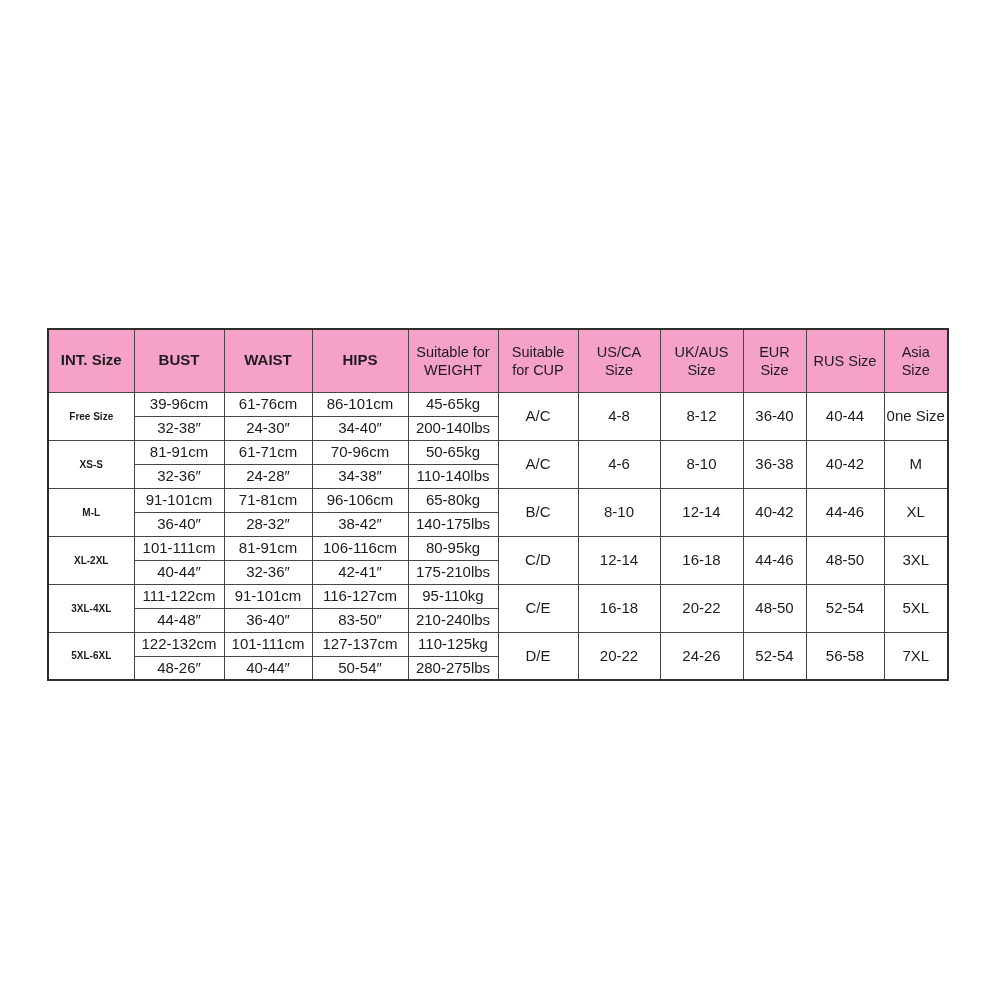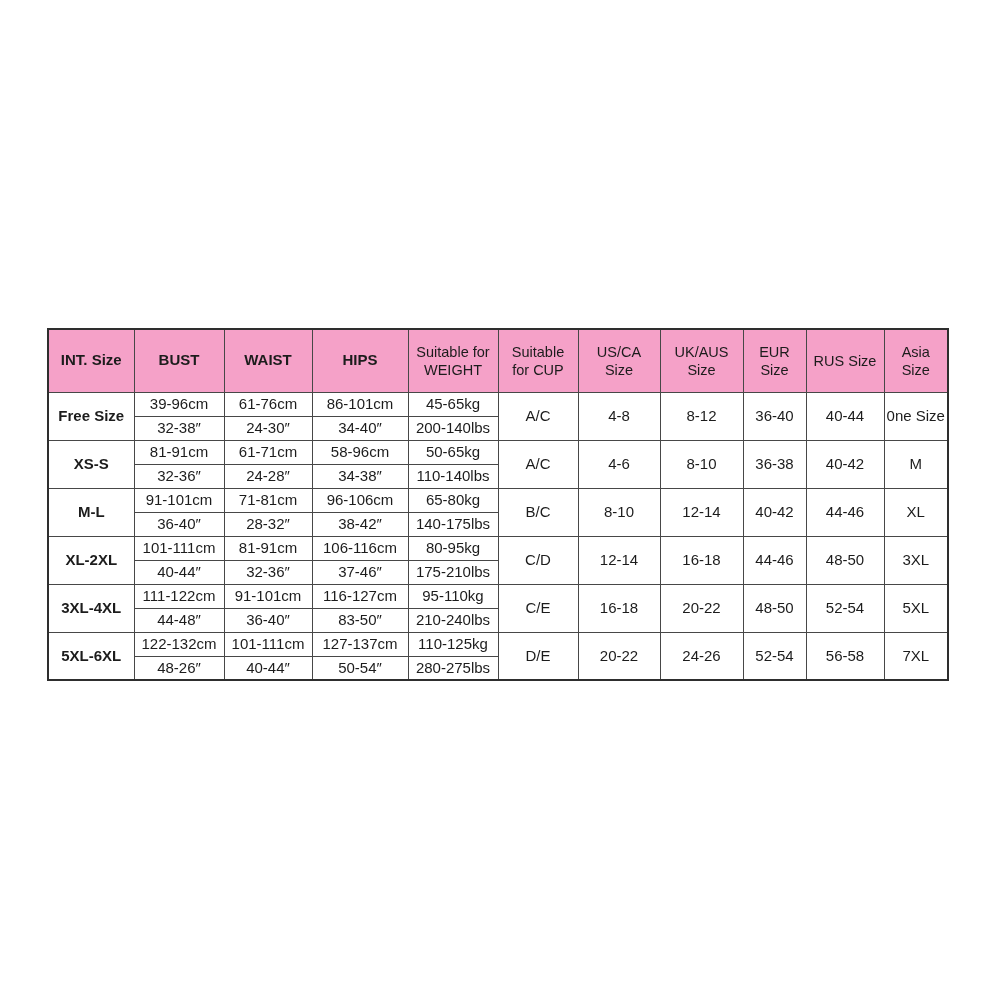--- a/index.html
+++ b/index.html
@@ -43,7 +43,7 @@
     font-size: 15px;
   }
   td { font-size: 15px; line-height: 1.1; }
-  td.size-cell { font-weight: bold; font-size: 15px; }
+  td.size-cell { font-weight: bold; font-size: 10px; }
 </style>
 </head>
 <body>

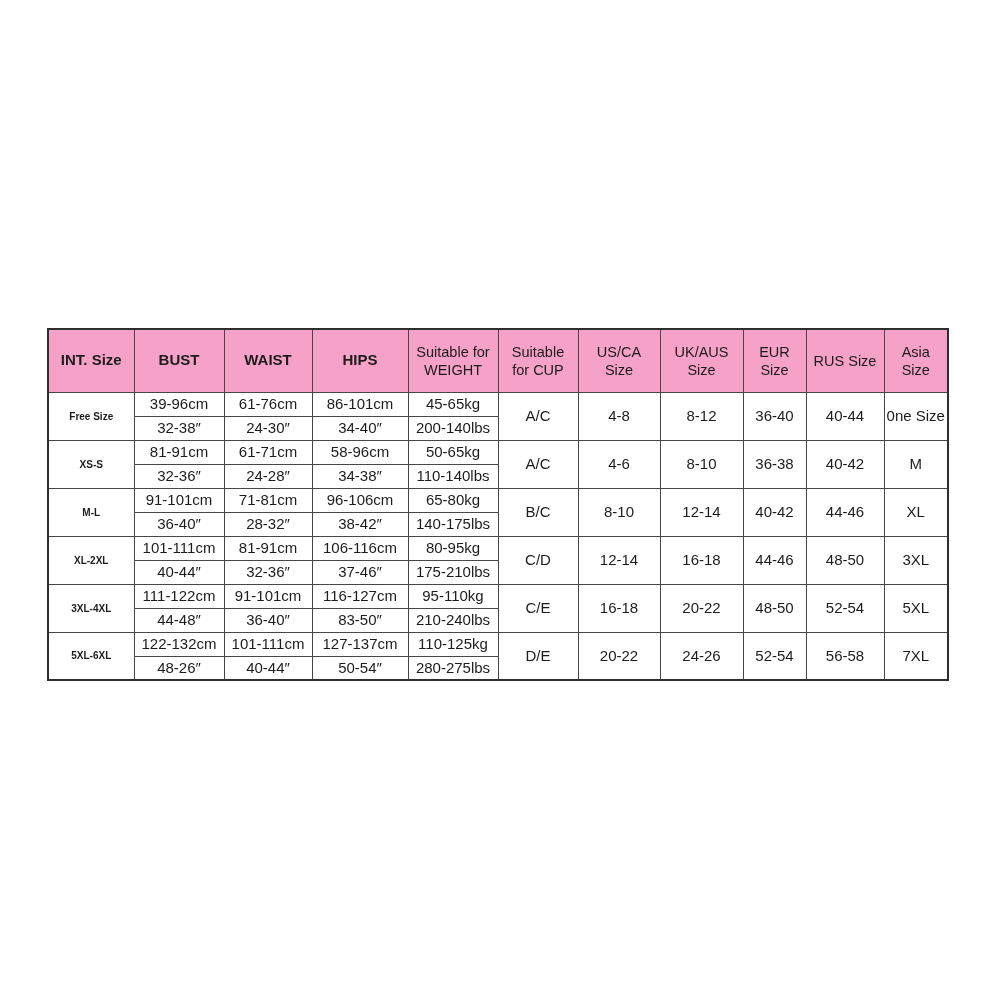--- a/index.html
+++ b/index.html
@@ -110,7 +110,7 @@
         <td class="size-cell" rowspan="2">XS-S</td>
         <td>81-91cm</td>
         <td>61-71cm</td>
-        <td>58-96cm</td>
+        <td>70-96cm</td>
         <td>50-65kg</td>
         <td rowspan="2">A/C</td>
         <td rowspan="2">4-6</td>

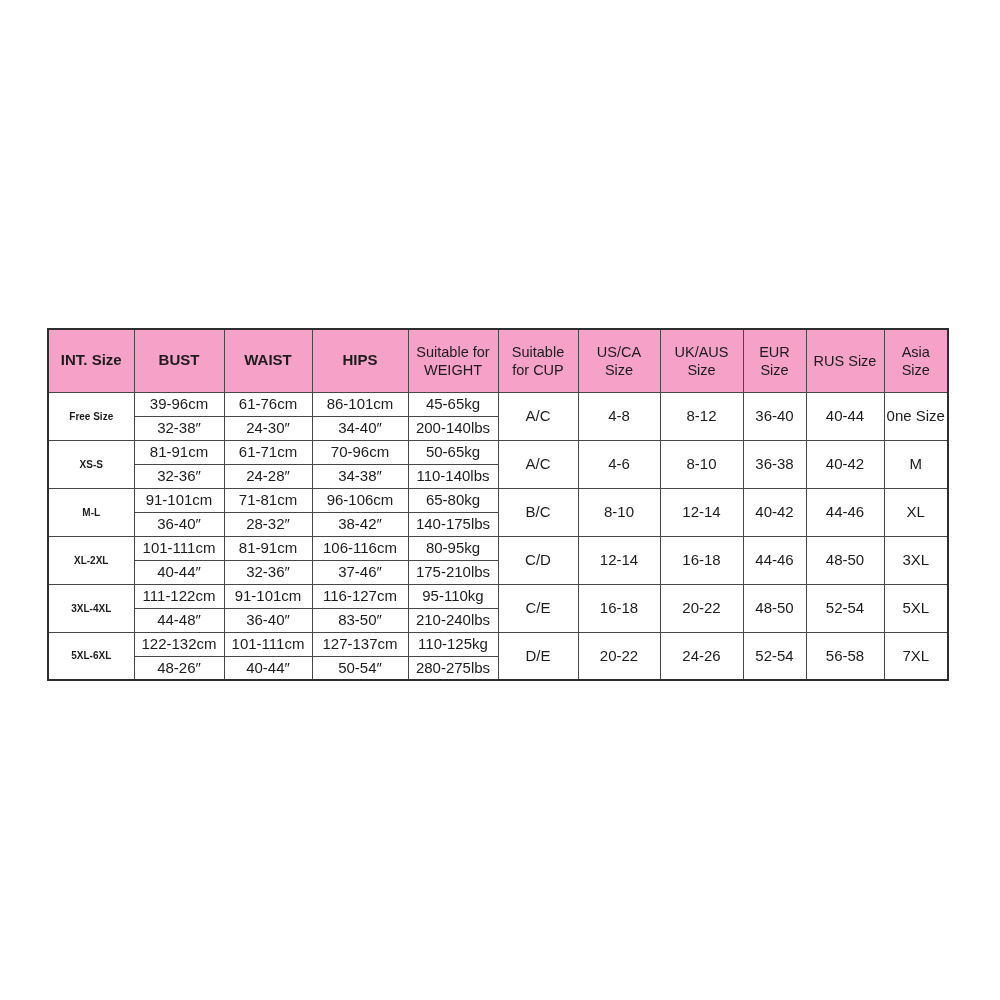--- a/index.html
+++ b/index.html
@@ -162,7 +162,7 @@
       <tr>
         <td>40-44″</td>
         <td>32-36″</td>
-        <td>37-46″</td>
+        <td>42-41″</td>
         <td>175-210lbs</td>
       </tr>
 

